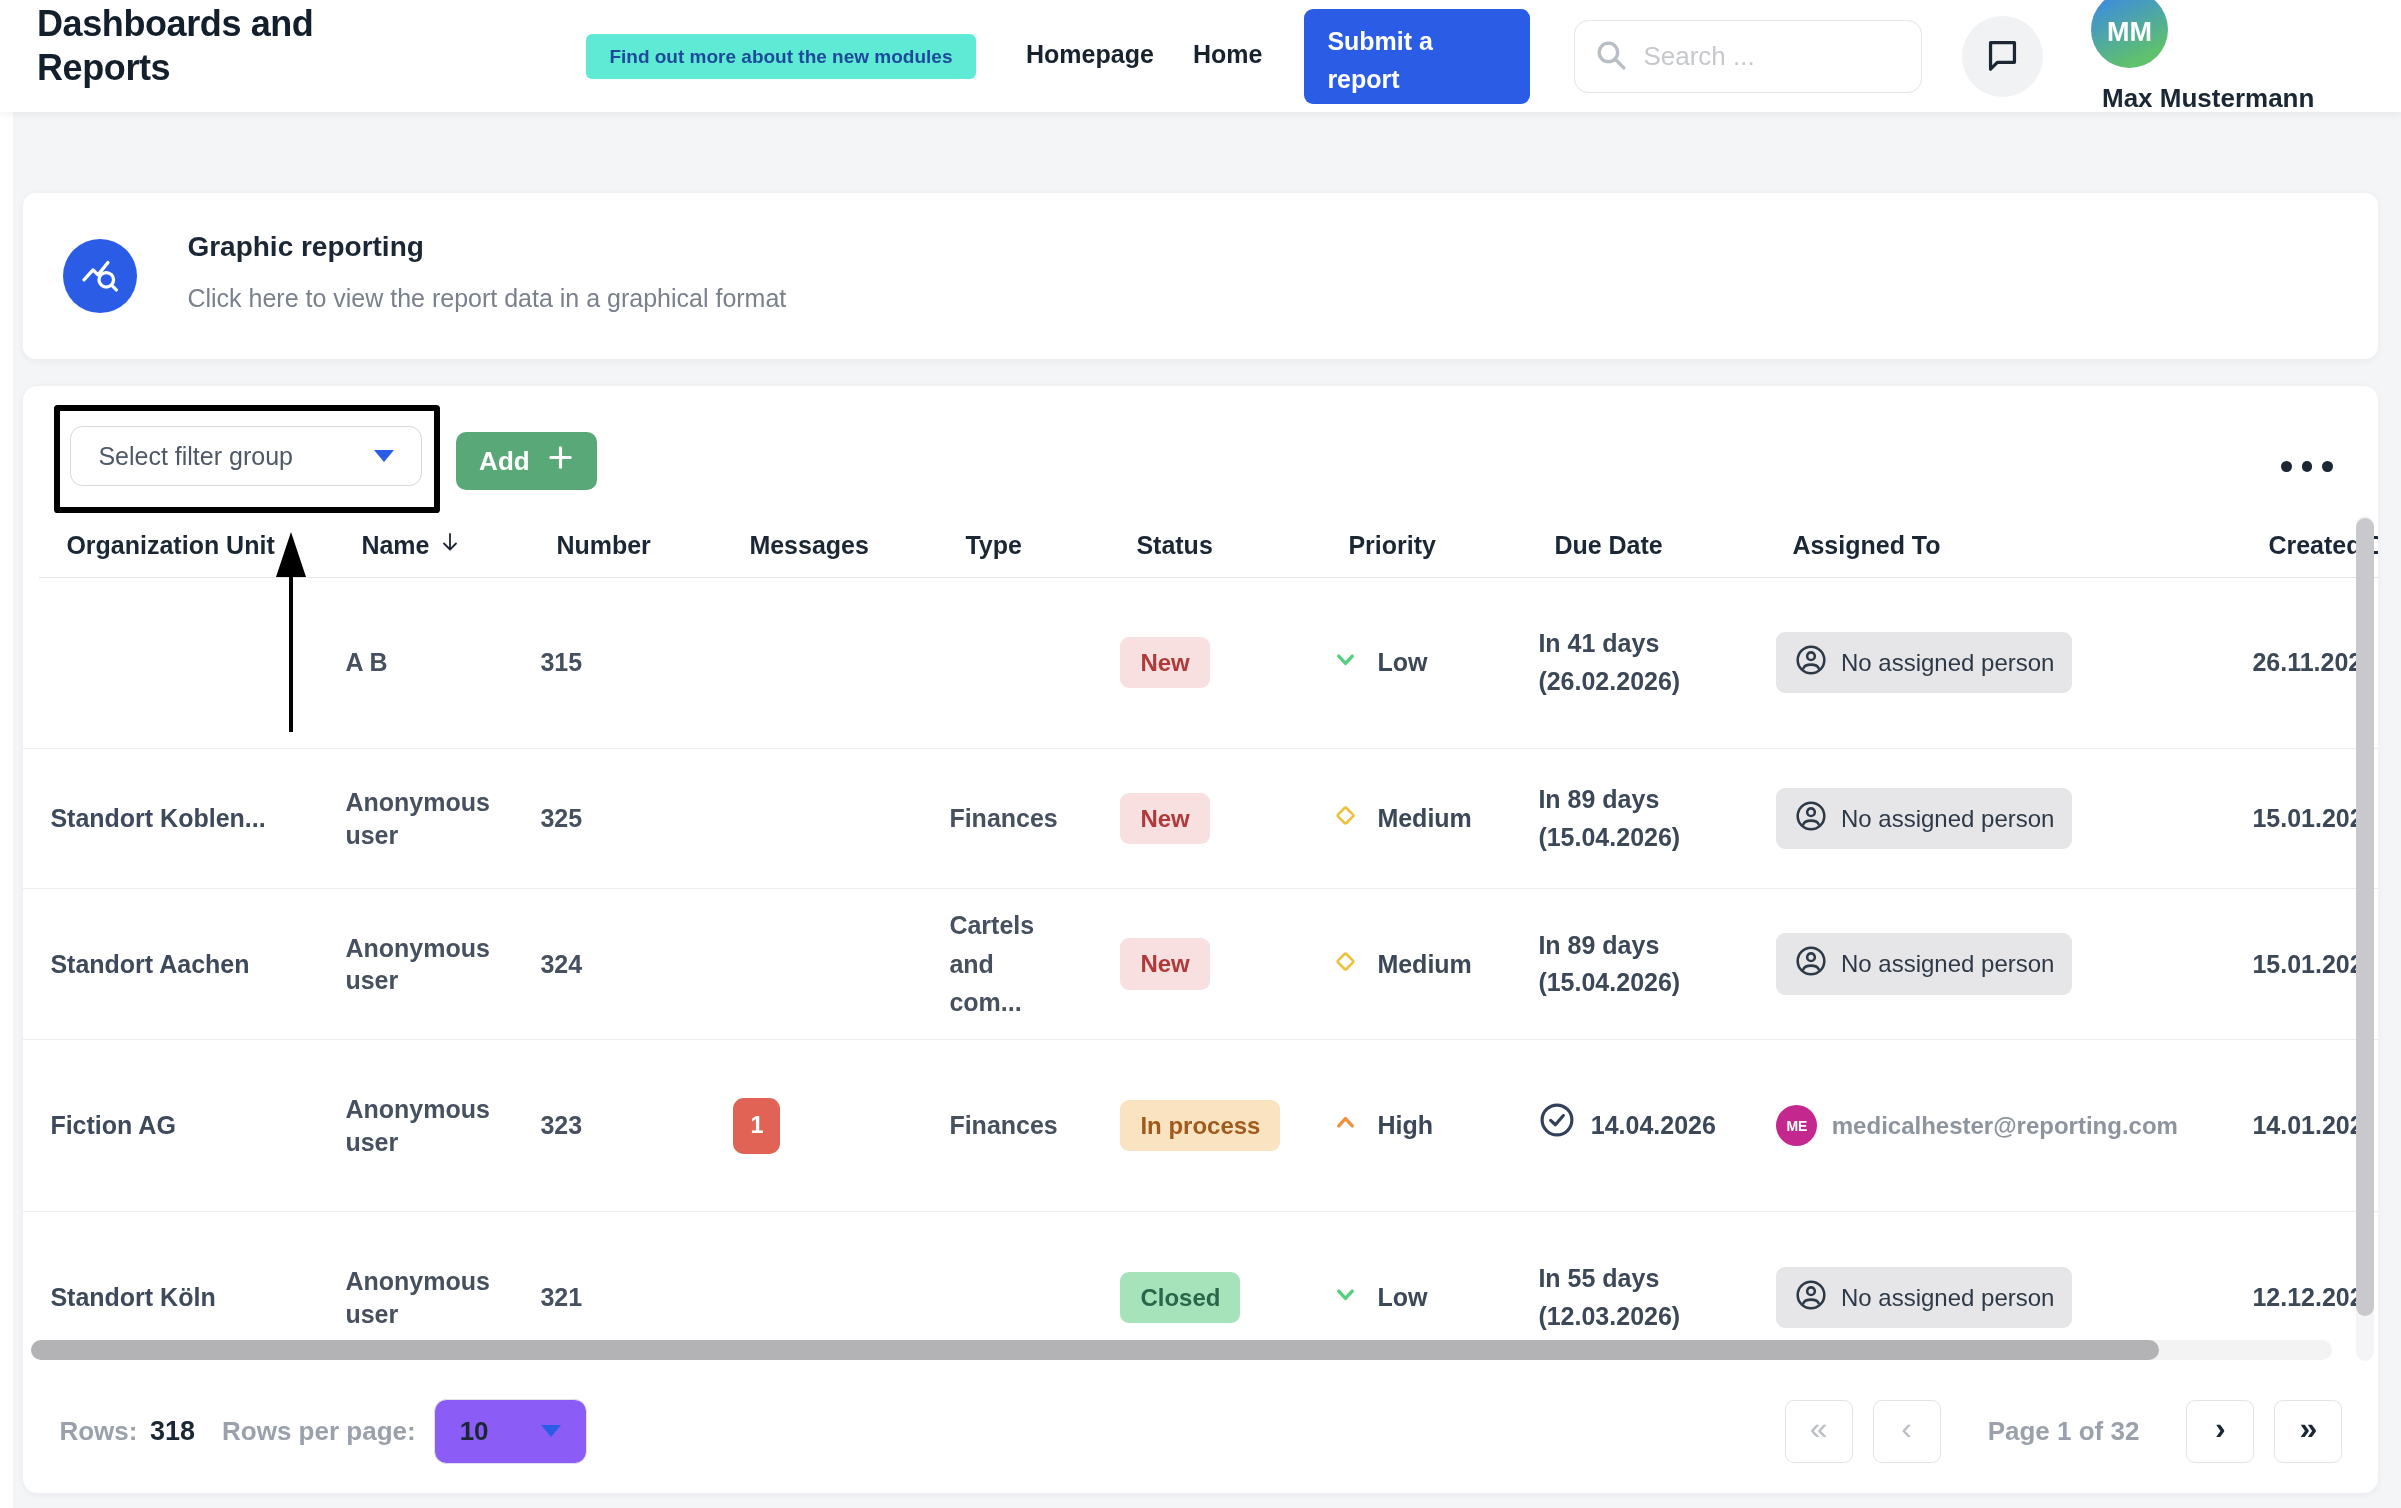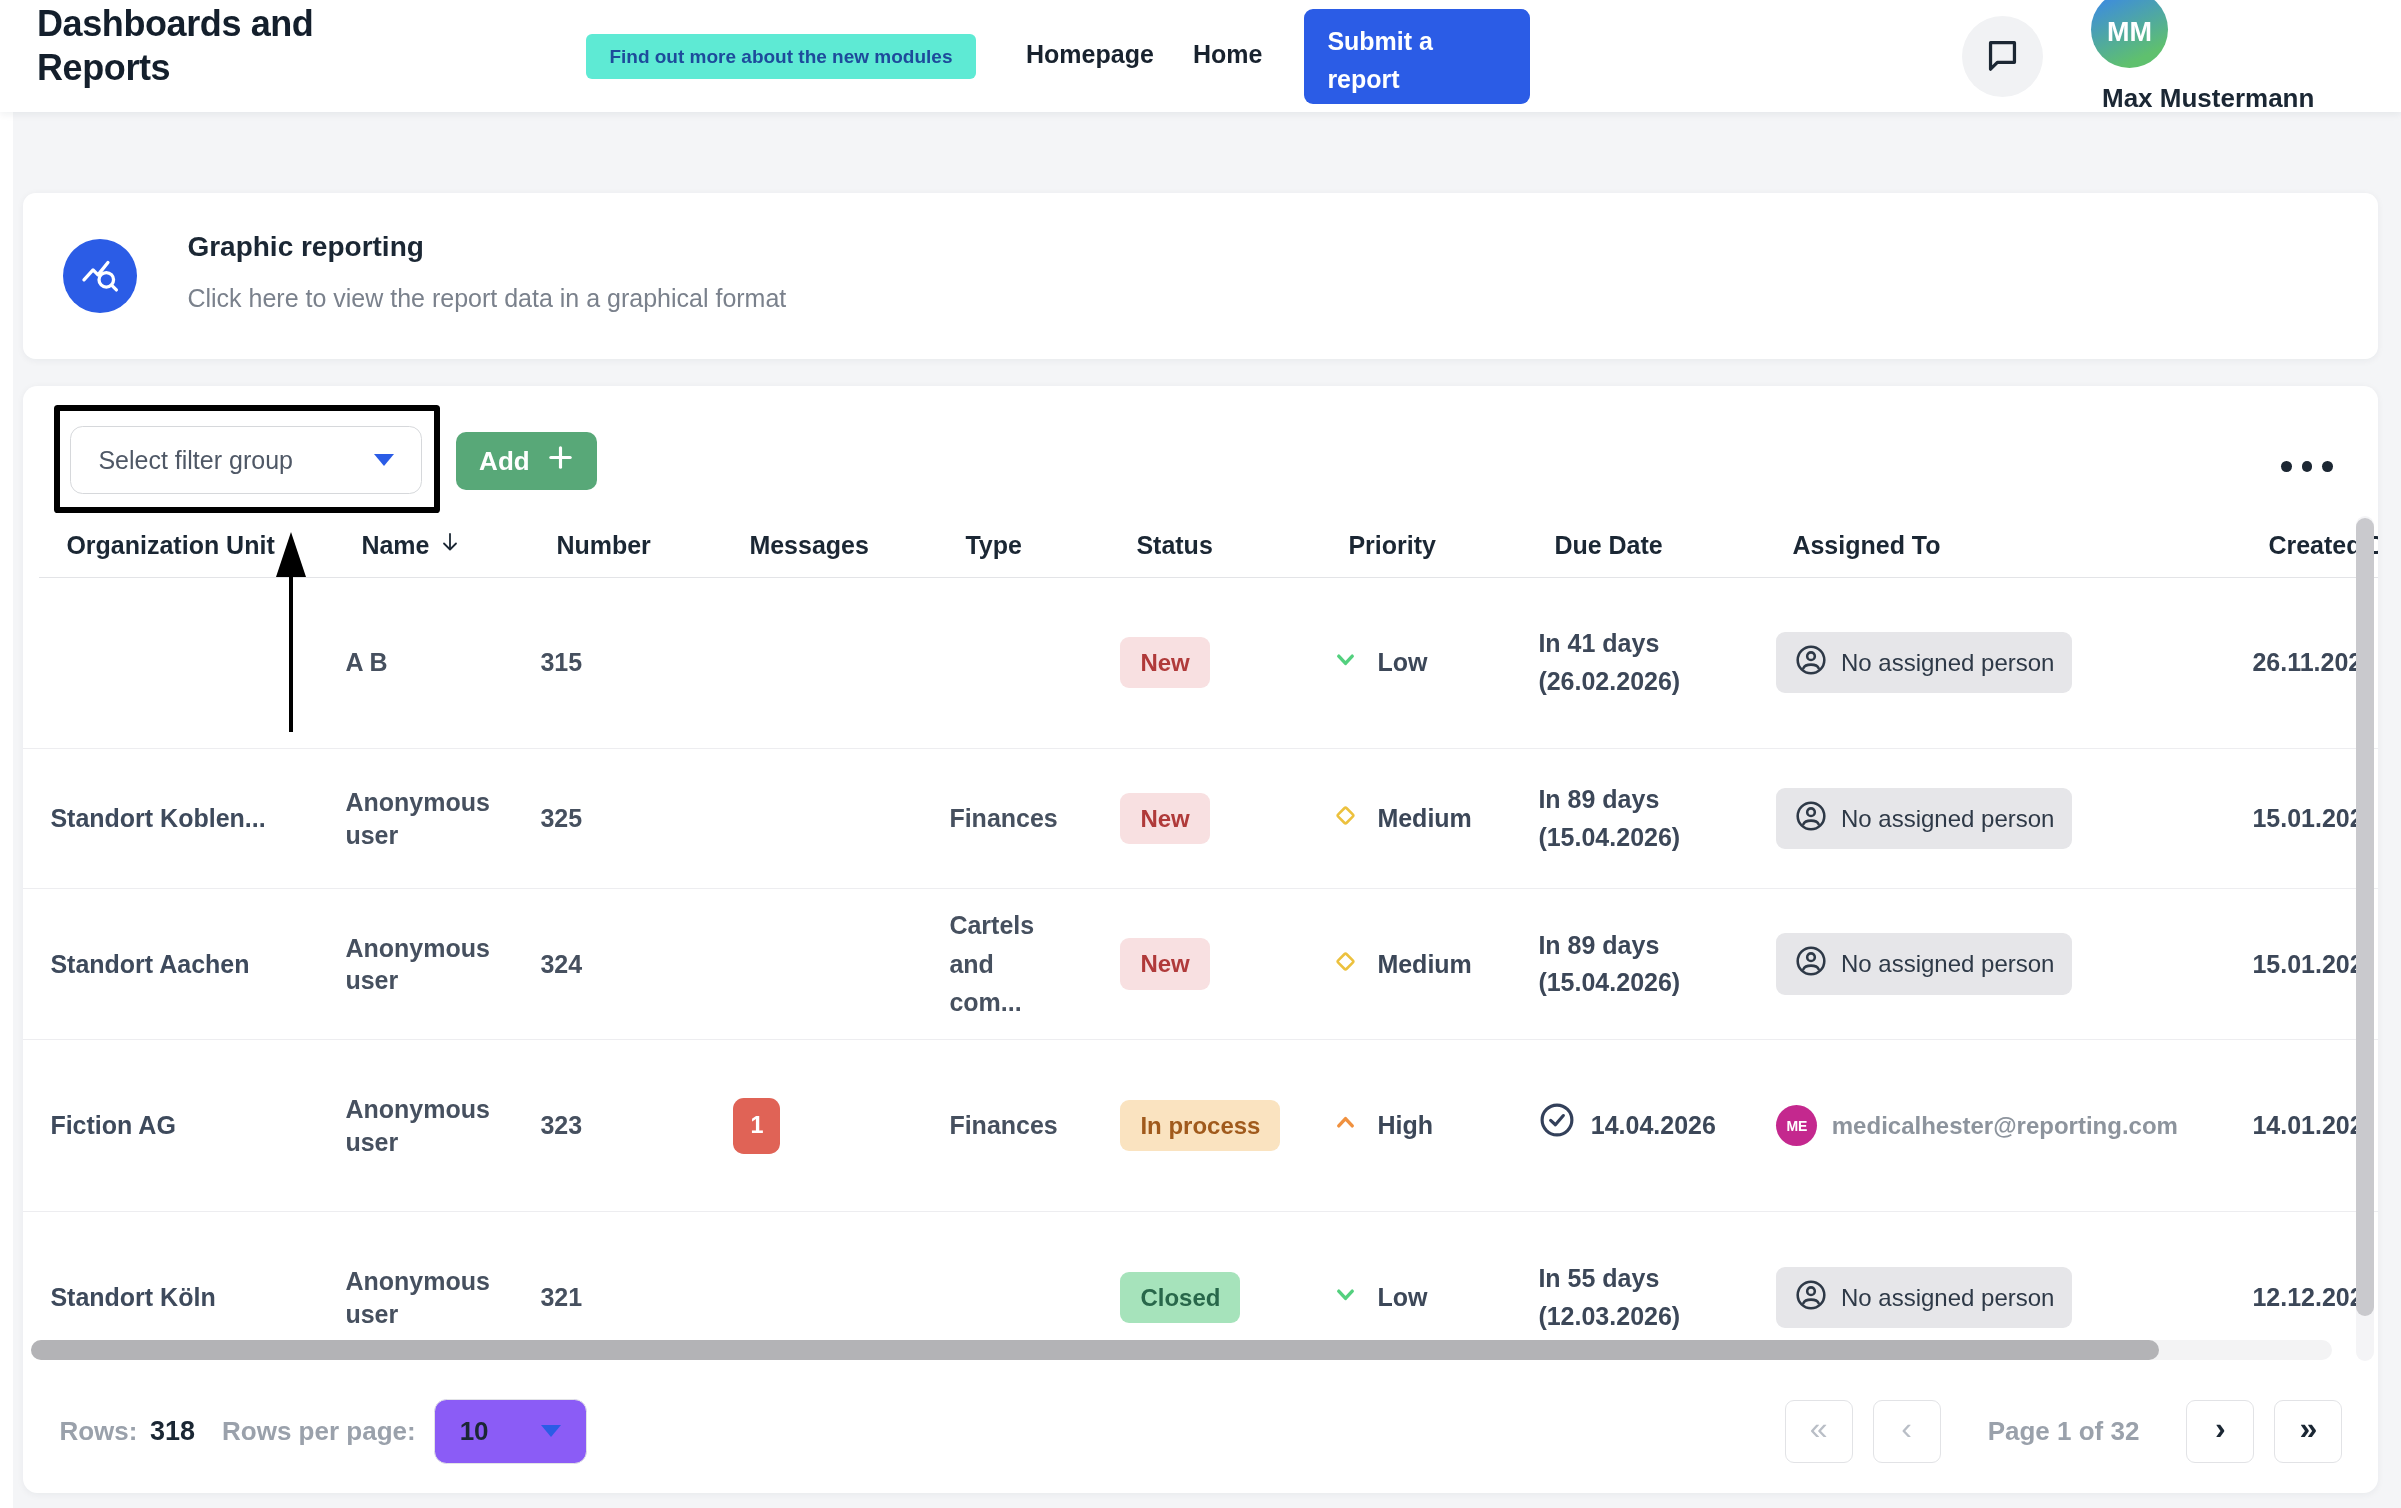--- a/index.html
+++ b/index.html
@@ -140,6 +140,15 @@
     <div class="nav-link nav-home-page">Homepage</div>
     <div class="nav-link nav-home">Home</div>
     <button class="submit-btn">Submit a report</button>
+    <div class="searchbox">
+      <span>
+        <svg width="36" height="36" viewBox="0 0 28 28" fill="none" stroke="#b9bdc4" stroke-width="2.6" stroke-linecap="round">
+          <circle cx="12" cy="12" r="7.2"></circle>
+            <line x1="17.5" y1="17.5" x2="24" y2="24"></line>
+        </svg>
+      </span>
+      <input placeholder="Search ..." style="">
+    </div>
     <div class="chat-btn">
       <span>
         <svg width="41" height="41" viewBox="0 0 24 24" fill="none" stroke="#1c2733" stroke-width="1.9" stroke-linejoin="round">

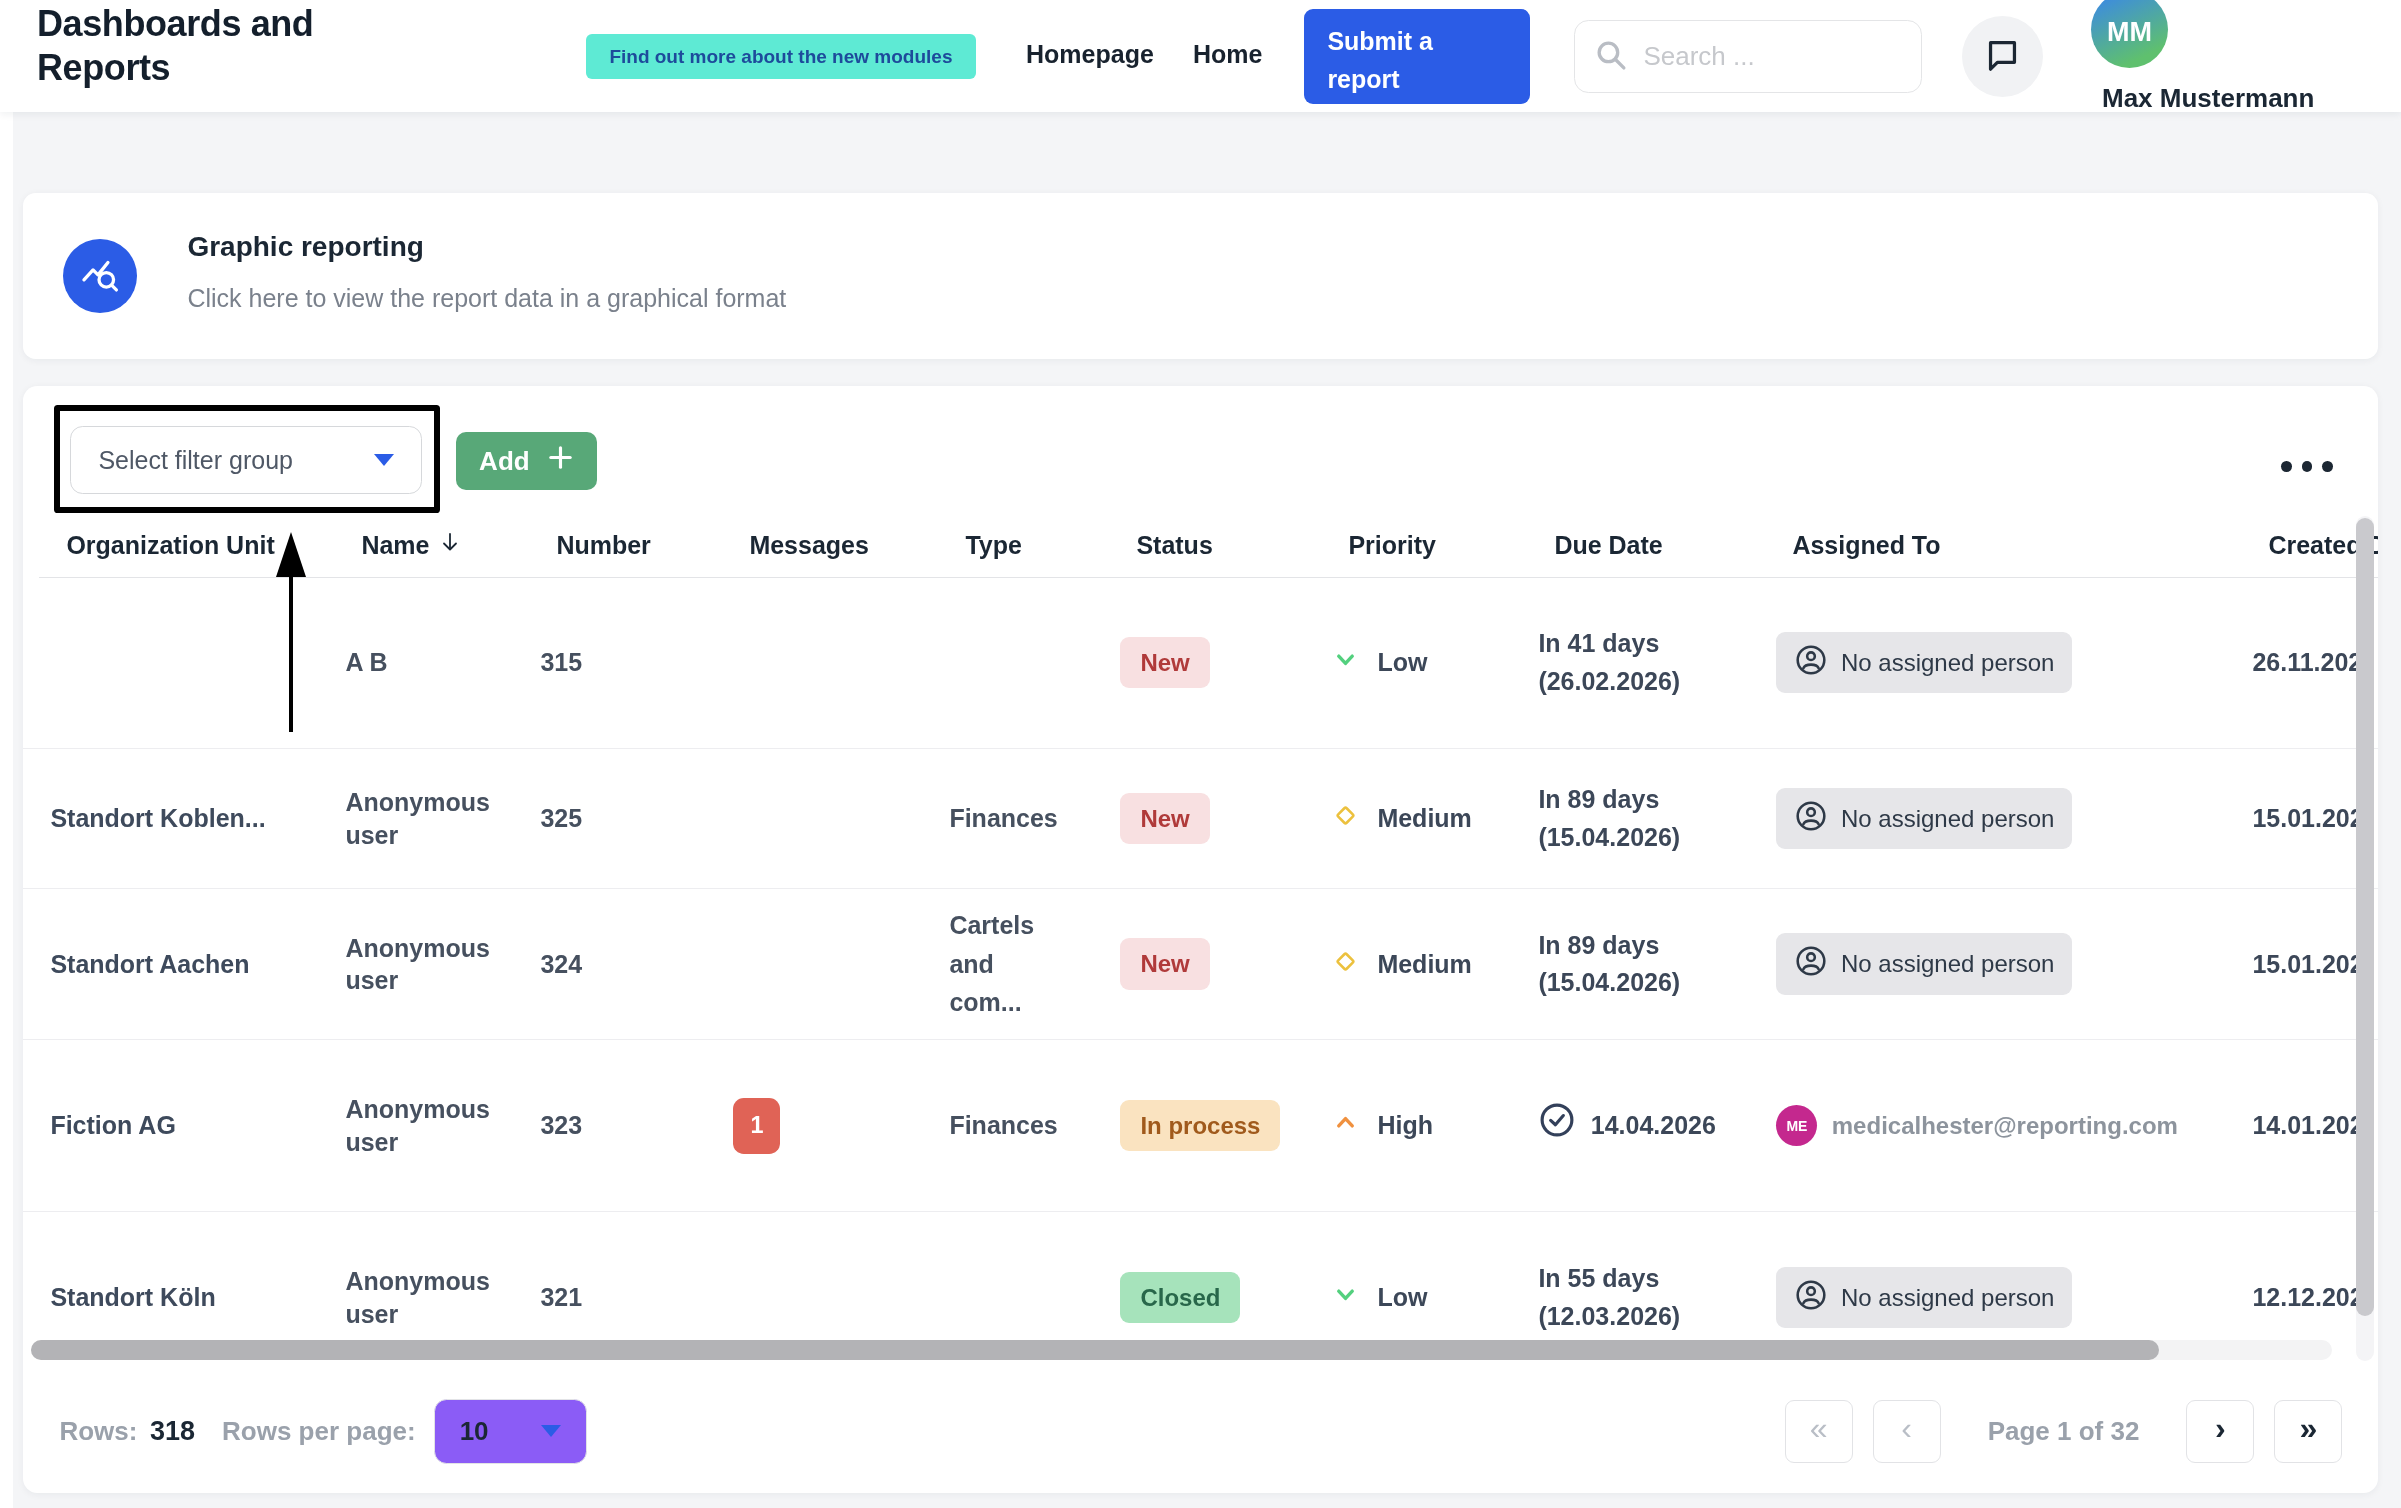--- a/index.html
+++ b/index.html
@@ -49,7 +49,7 @@
   
   .annotation-box { position:absolute; left:31px; top:19px; width:386px; height:108px;
                     border:6.3px solid #000; border-radius:3.6px; z-index:4; pointer-events:none; }
-  .filter-select { position:absolute; left:47px; top:40px; width:352px; height:68px; border:1.8px solid #d6d8db;
+  .filter-select { position:absolute; left:47px; top:40px; width:352px; height:60px; border:1.8px solid #d6d8db;
                    border-radius:12.6px; background:#fff; display:flex; align-items:center;
                    padding:0 27px; cursor:pointer; }
   .filter-select .lbl { font-size:25px; color:#4f5866; flex:1; }

